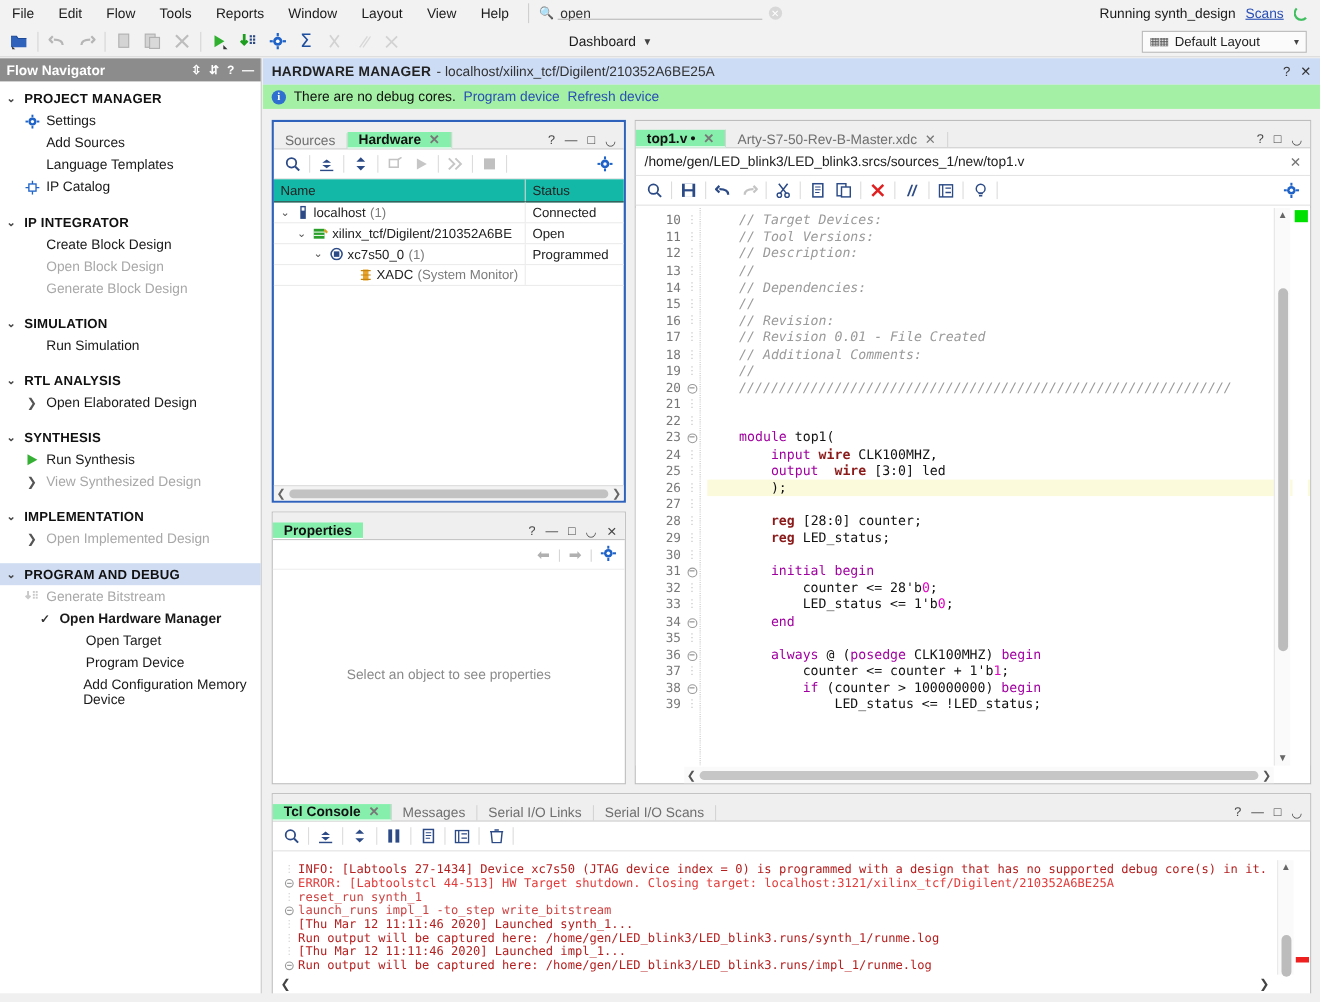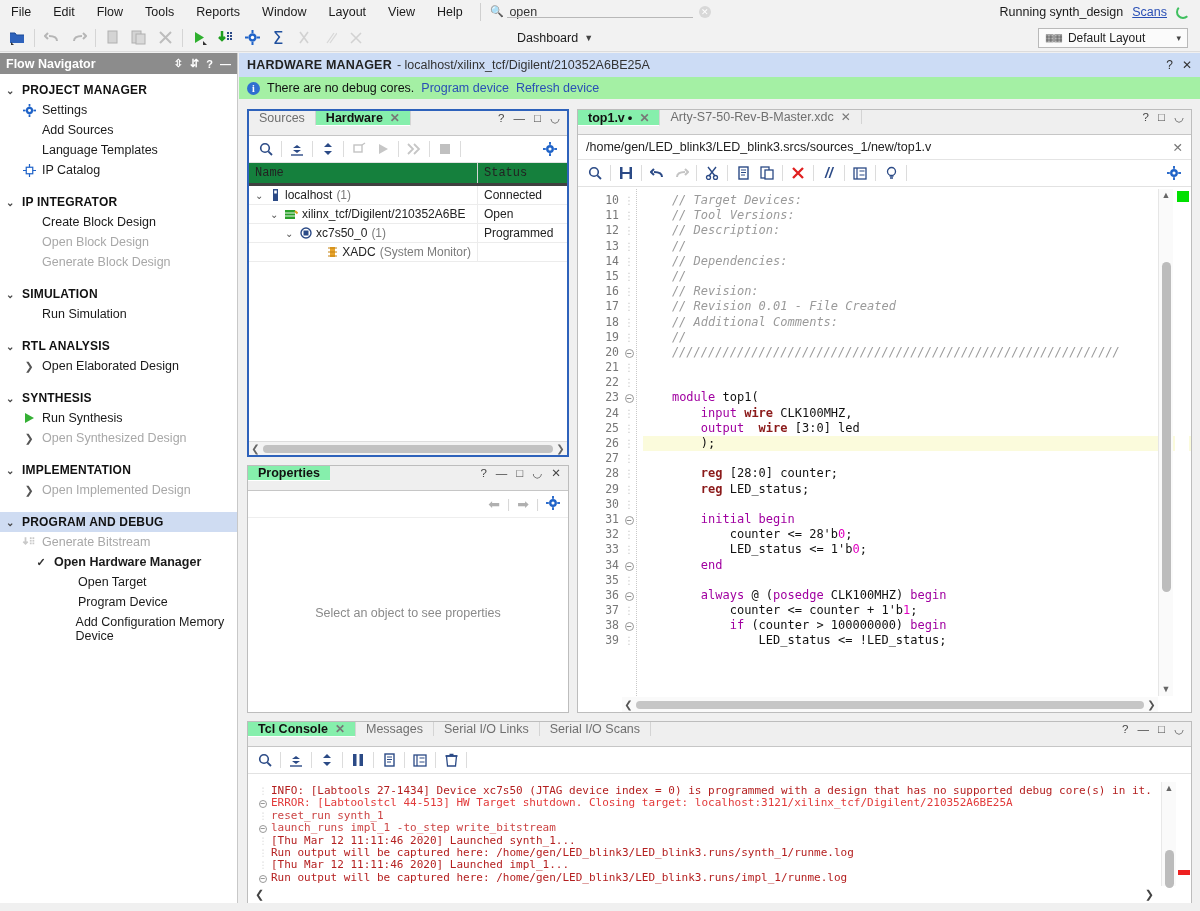--- a/index.html
+++ b/index.html
@@ -128,7 +128,7 @@
   
   .panel { background: #fff; border: 1px solid #bdbdbd; }
   .panel-tabs {
-    height: 25px; background: #efefef; display: flex; align-items: flex-start;
+    height: 25px; background: #efefef; display: flex; align-items: flex-end;
     border-bottom: 1px solid #c6c6c6;
   }
   .ptab {

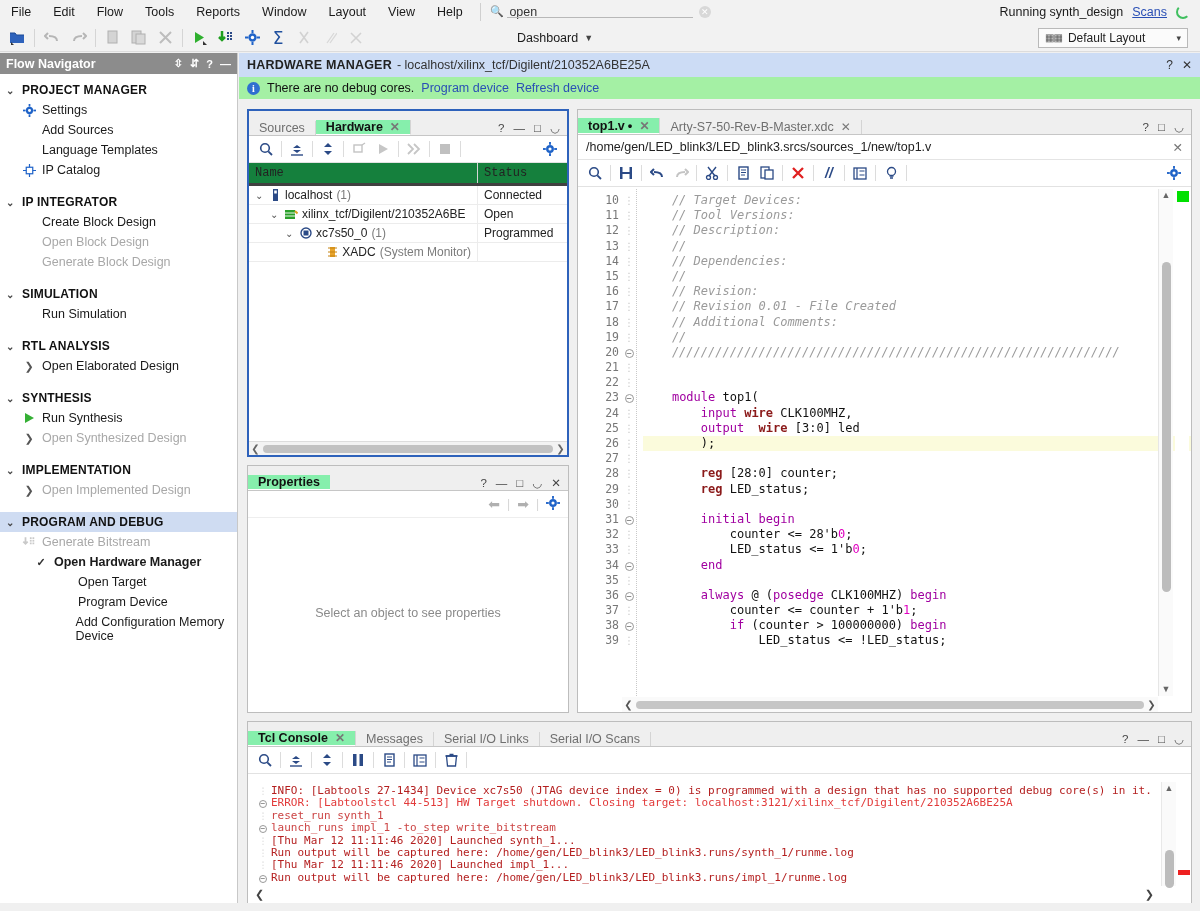--- a/index.html
+++ b/index.html
@@ -149,7 +149,7 @@
   
   #hardware-panel { position: absolute; left: 8px; top: 56px; width: 322px; height: 348px; border: 2px solid #2e62bb; background:#fff; }
   .hw-table { width: 100%; font-size: 12px; }
-  .hw-head { display: flex; border-bottom: 3px solid #404040; background:#15803d;font-family:Liberation Mono, monospace; }
+  .hw-head { display: flex; border-bottom: 1px solid #404040; background:#14b8a6; }
   .hw-head .c1 { width: 228px; padding: 3px 6px; }
   .hw-head .c2 { flex: 1; padding: 3px 6px; border-left: 1px solid #d5d5d5; }
   .hw-row { display: flex; border-bottom: 1px solid #ececec; }

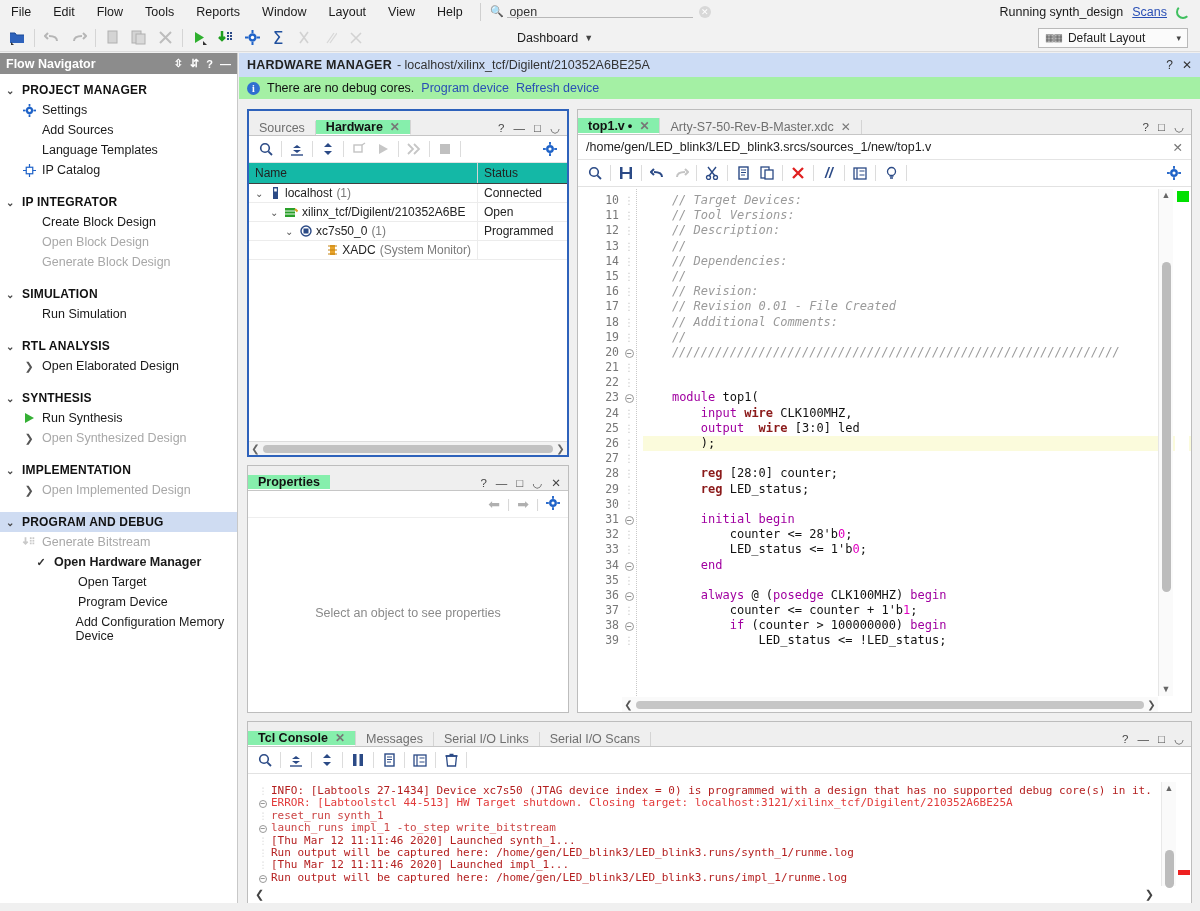--- a/index.html
+++ b/index.html
@@ -466,7 +466,7 @@
           <span class="fn-ico">
             <span style="font-size:11px;color:#555;">❯</span>
           </span>
-          <span>Open Synthesized Design</span>
+          <span>View Synthesized Design</span>
         </div>
         <div class="fn-gap"></div>
         <div class="fn-section">

